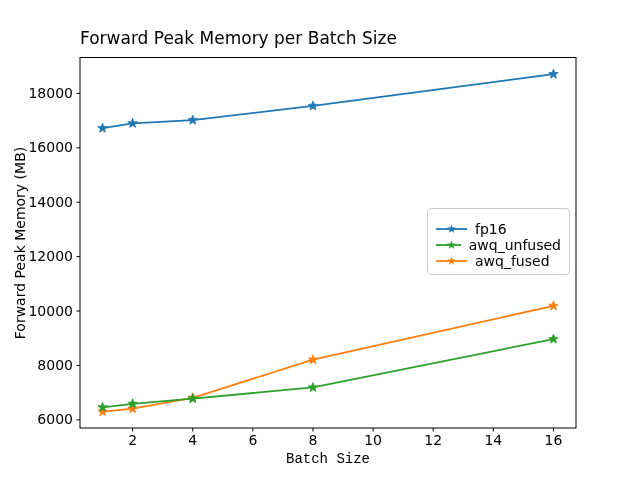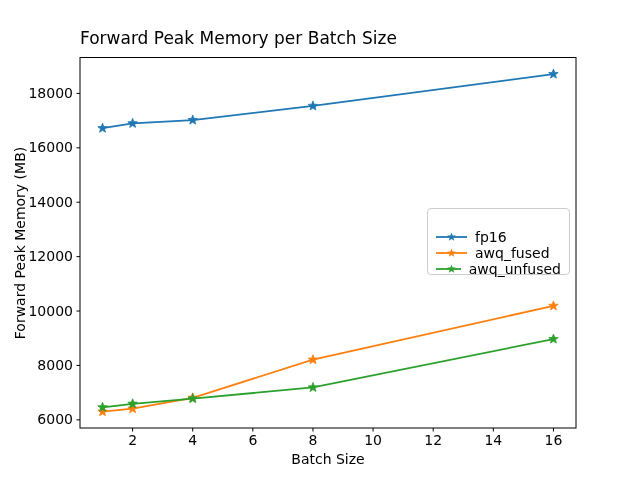--- a/index.html
+++ b/index.html
@@ -25,7 +25,7 @@
     position:absolute;left:427px;top:208px;width:143px;height:67px;box-sizing:border-box;
     background:rgba(255,255,255,0.9);border:1px solid #cccccc;border-radius:4px;
     display:flex;flex-direction:column;justify-content:space-around;
-    padding:20px 8px;
+    padding:12px 8px;
   }
   .legend-item{display:flex;align-items:center;gap:8px;height:19px;}
   .legend-label{font-size:14px;color:#000;white-space:nowrap;}

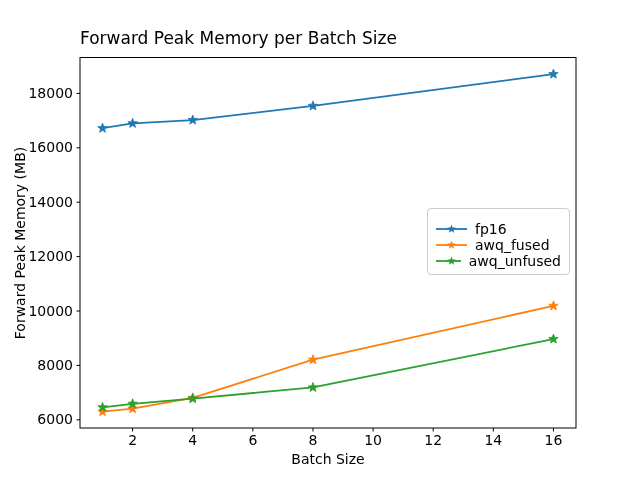--- a/index.html
+++ b/index.html
@@ -98,18 +98,18 @@
       </div>
       <div class="legend-item">
         <svg width="31" height="14">
+          <line x1="0" y1="7" x2="31" y2="7" stroke="#2ca02c" stroke-width="1.8"></line>
+          <path d="M15.50 2.40L16.62 5.46L19.87 5.58L17.31 7.59L18.20 10.72L15.50 8.90L12.80 10.72L13.69 7.59L11.13 5.58L14.38 5.46Z" fill="#2ca02c"></path>
+        </svg>
+        <span class="legend-label">awq_unfused</span>
+      </div>
+      <div class="legend-item">
+        <svg width="31" height="14">
           <line x1="0" y1="7" x2="31" y2="7" stroke="#ff7f0e" stroke-width="1.8"></line>
           <path d="M15.50 2.40L16.62 5.46L19.87 5.58L17.31 7.59L18.20 10.72L15.50 8.90L12.80 10.72L13.69 7.59L11.13 5.58L14.38 5.46Z" fill="#ff7f0e"></path>
         </svg>
         <span class="legend-label">awq_fused</span>
       </div>
-      <div class="legend-item">
-        <svg width="31" height="14">
-          <line x1="0" y1="7" x2="31" y2="7" stroke="#2ca02c" stroke-width="1.8"></line>
-          <path d="M15.50 2.40L16.62 5.46L19.87 5.58L17.31 7.59L18.20 10.72L15.50 8.90L12.80 10.72L13.69 7.59L11.13 5.58L14.38 5.46Z" fill="#2ca02c"></path>
-        </svg>
-        <span class="legend-label">awq_unfused</span>
-      </div>
     </div>
 </div>
 

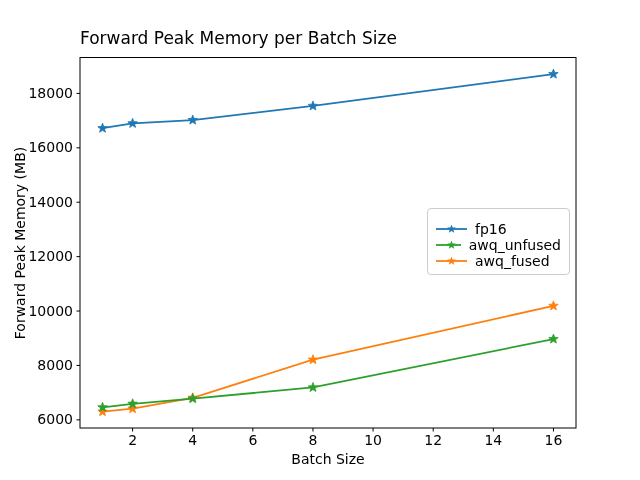--- a/index.html
+++ b/index.html
@@ -14,7 +14,7 @@
   }
   .x-label{
     position:absolute;left:80px;top:451px;width:496px;text-align:center;
-    font-size:14px;color:#000;
+    font-size:14px;color:#000;font-family:Liberation Mono, monospace;
   }
   .y-label{
     position:absolute;left:20px;top:243px;transform:translate(-50%,-50%) rotate(-90deg);

